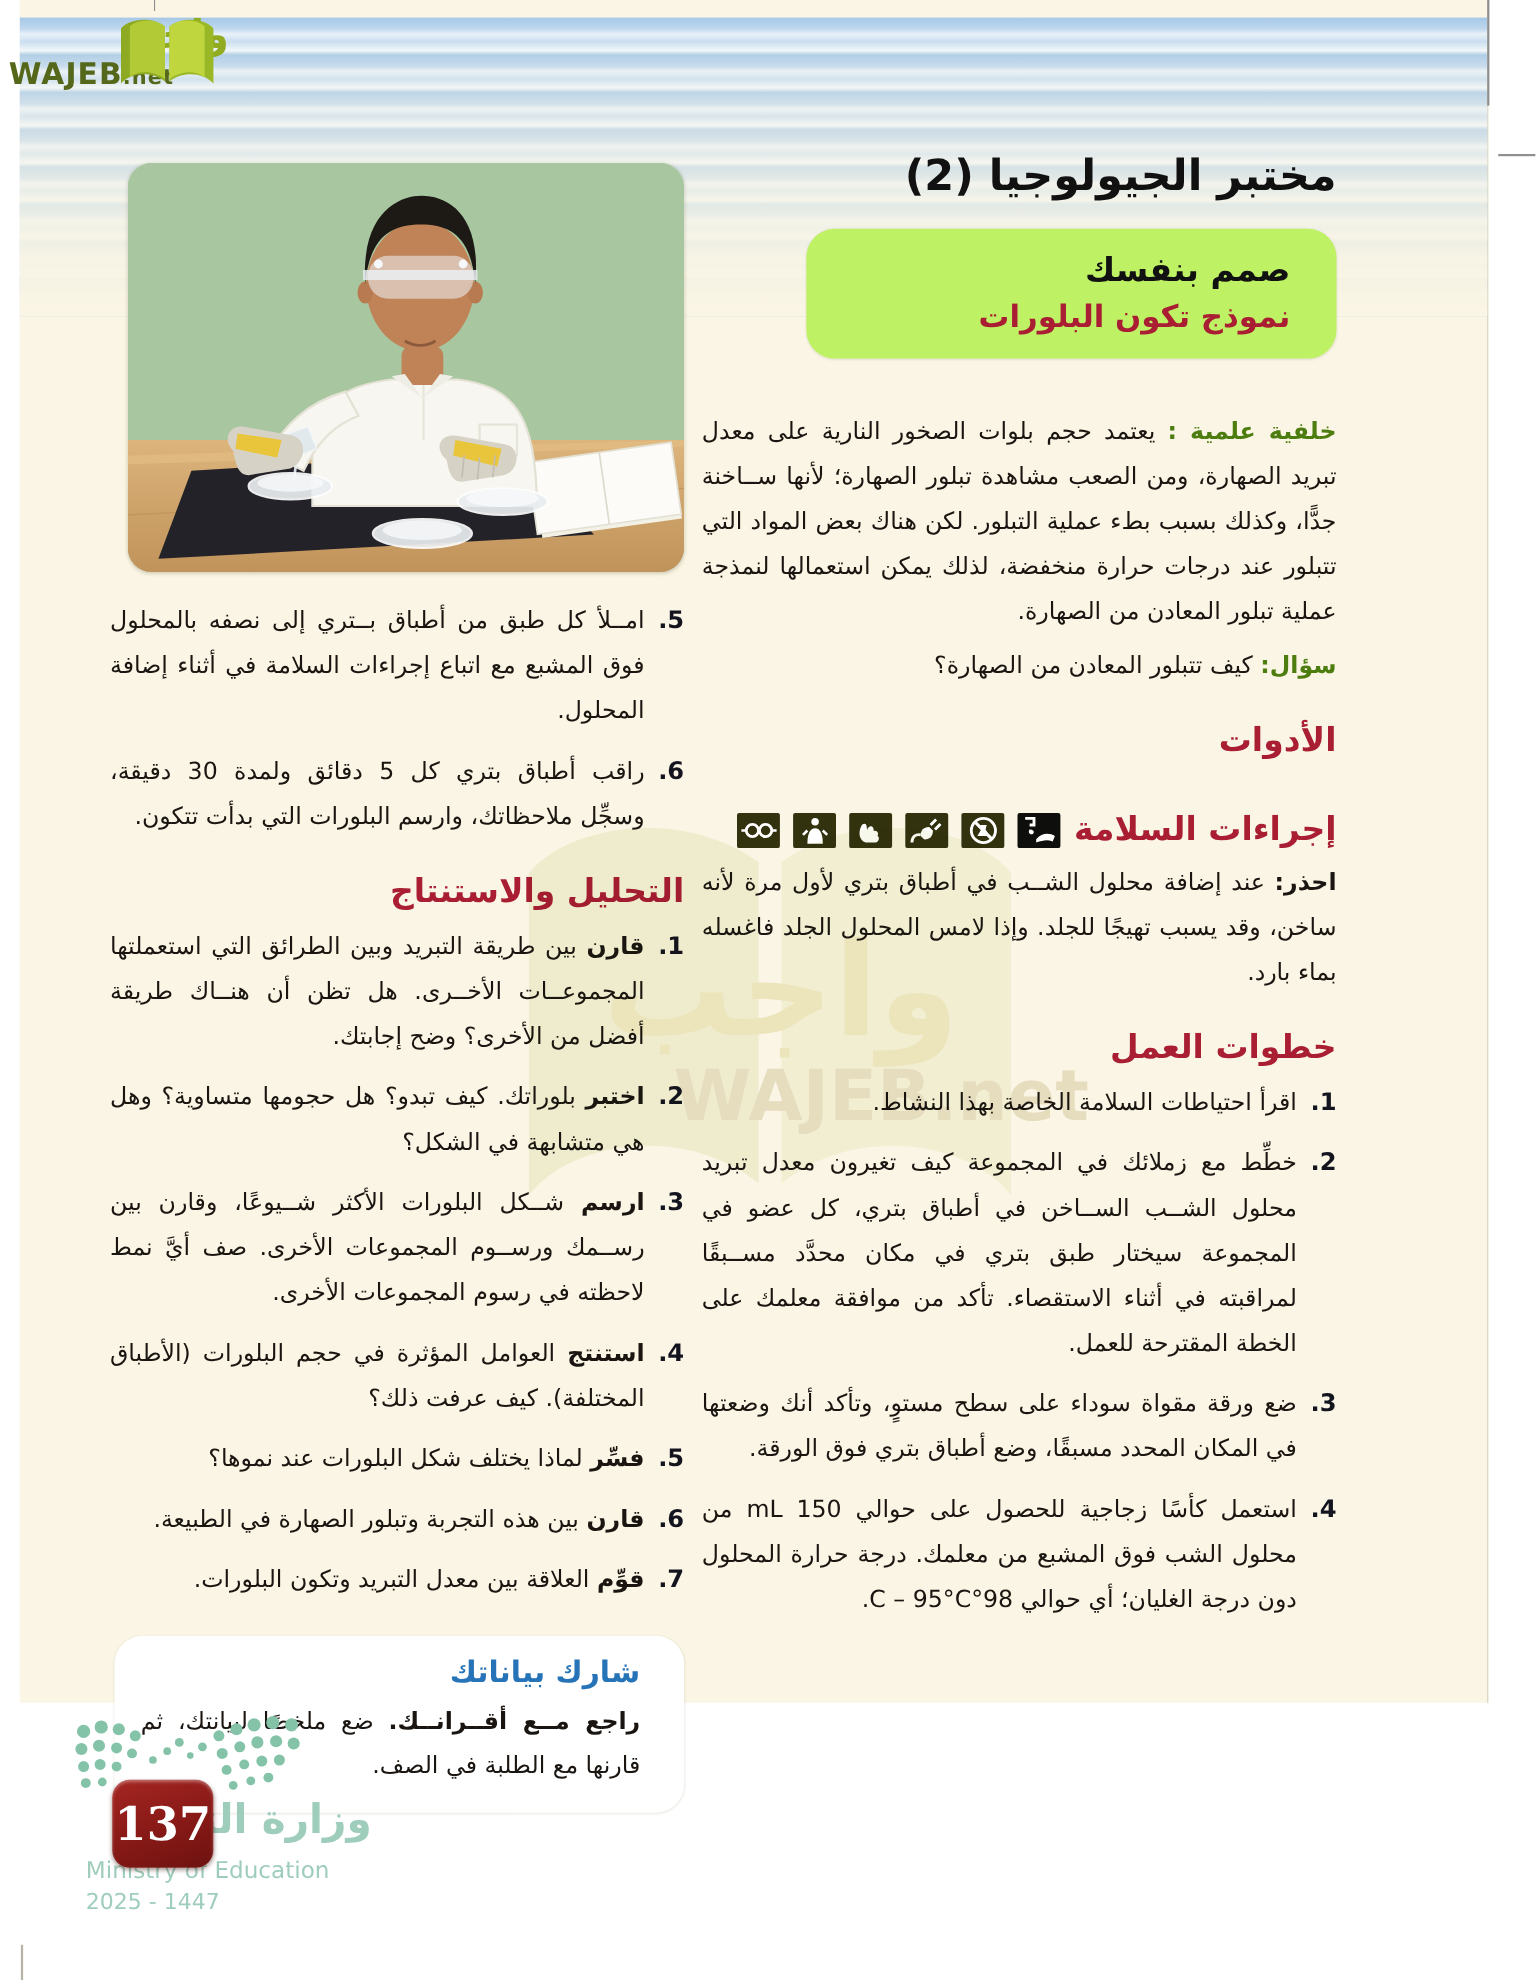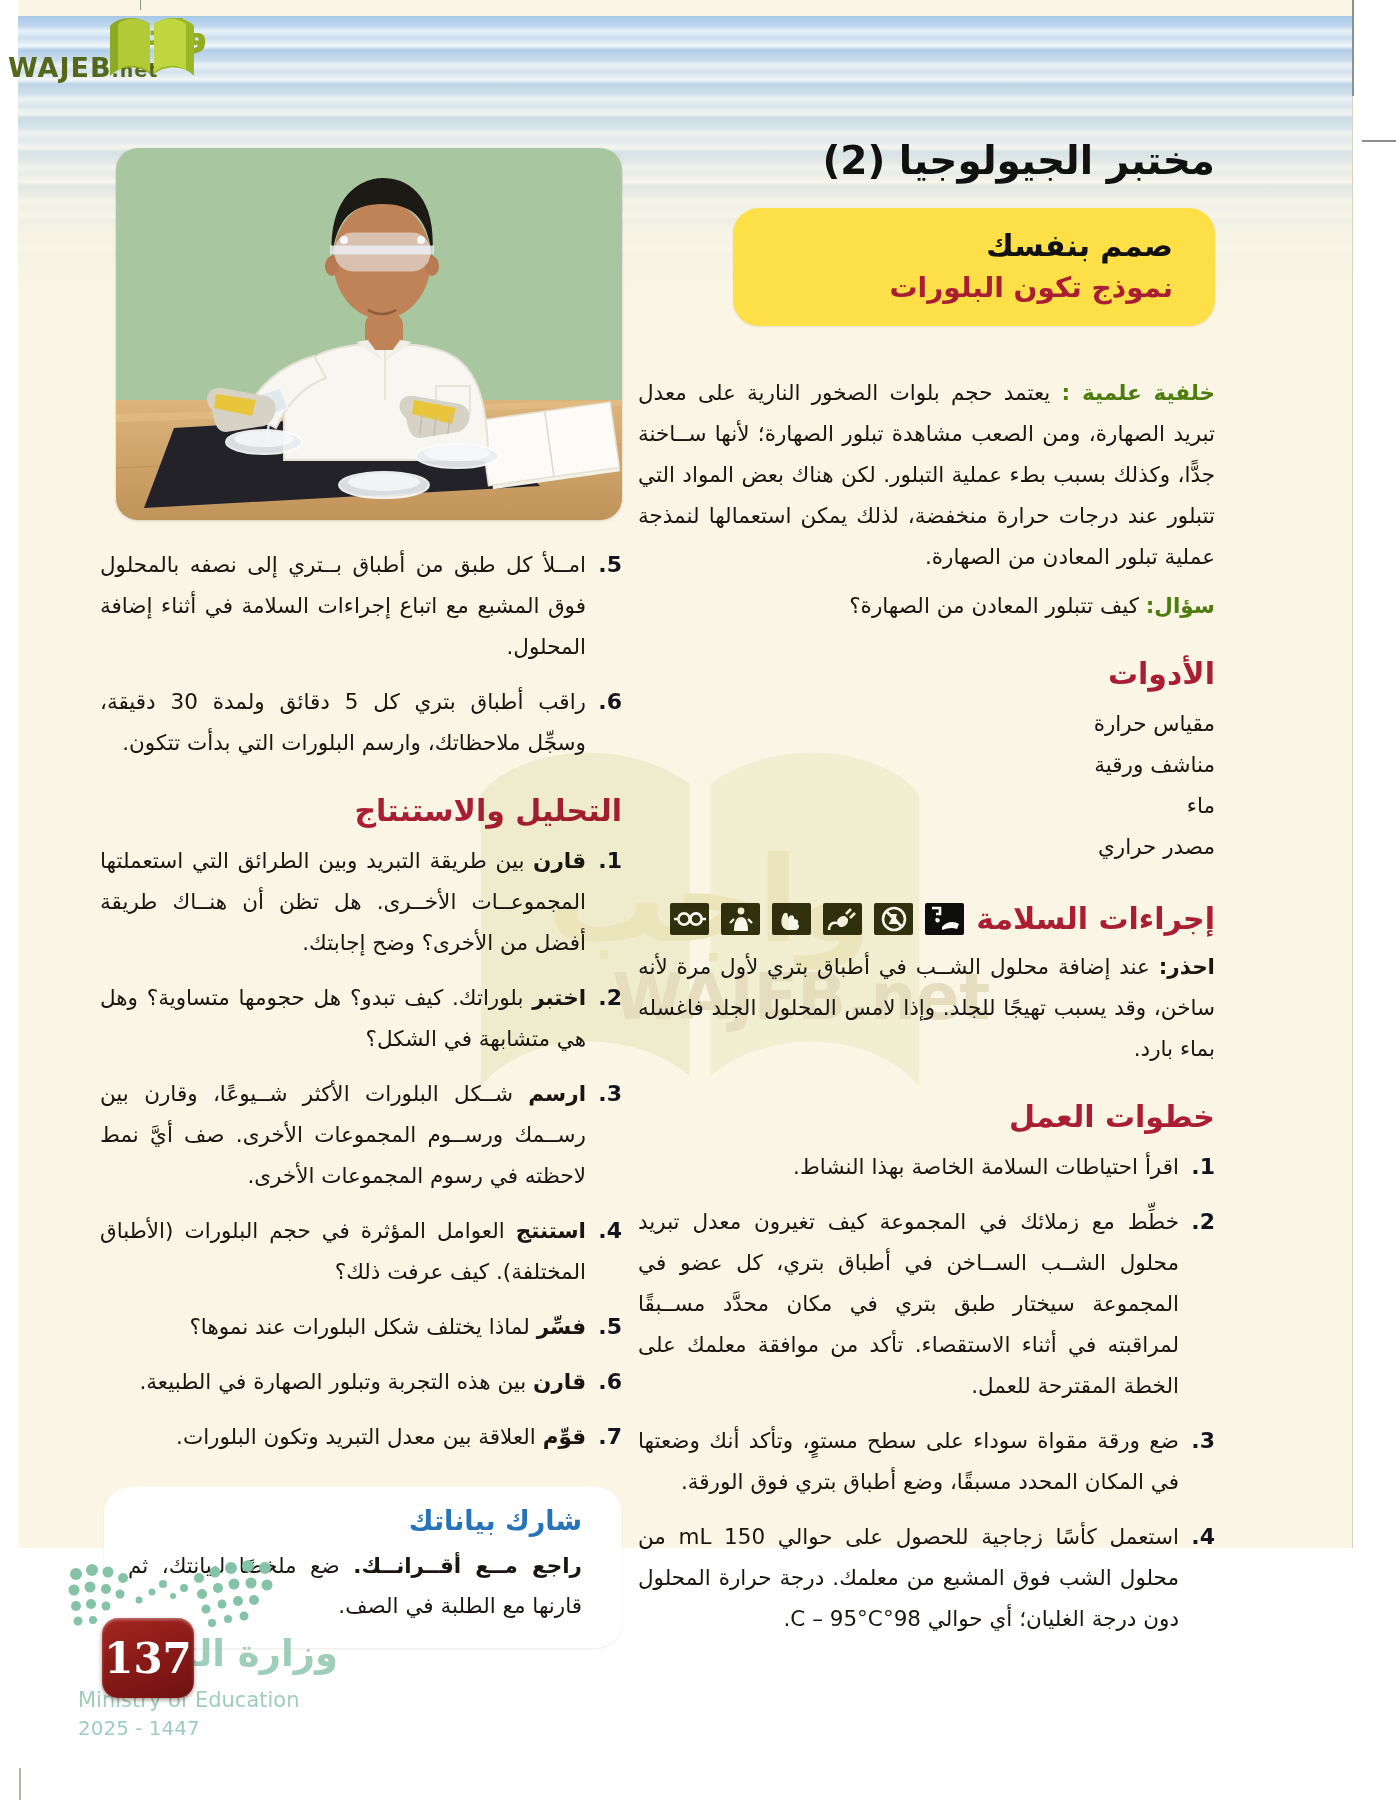--- a/index.html
+++ b/index.html
@@ -40,7 +40,7 @@
 
   h1.labtitle{margin:0 0 24px 0;font-size:39px;line-height:46px;font-weight:bold;color:#111;}
   .design-box{
-    background:#fde047;border-radius:26px;margin:0 0 46px 95px;
+    background:#bef264;border-radius:26px;margin:0 0 46px 95px;
     padding:16px 42px 18px 20px;box-shadow:0 1px 2px rgba(90,80,40,.12);
   }
   .design-box .l1{font-size:30px;font-weight:bold;color:#111;line-height:44px;}

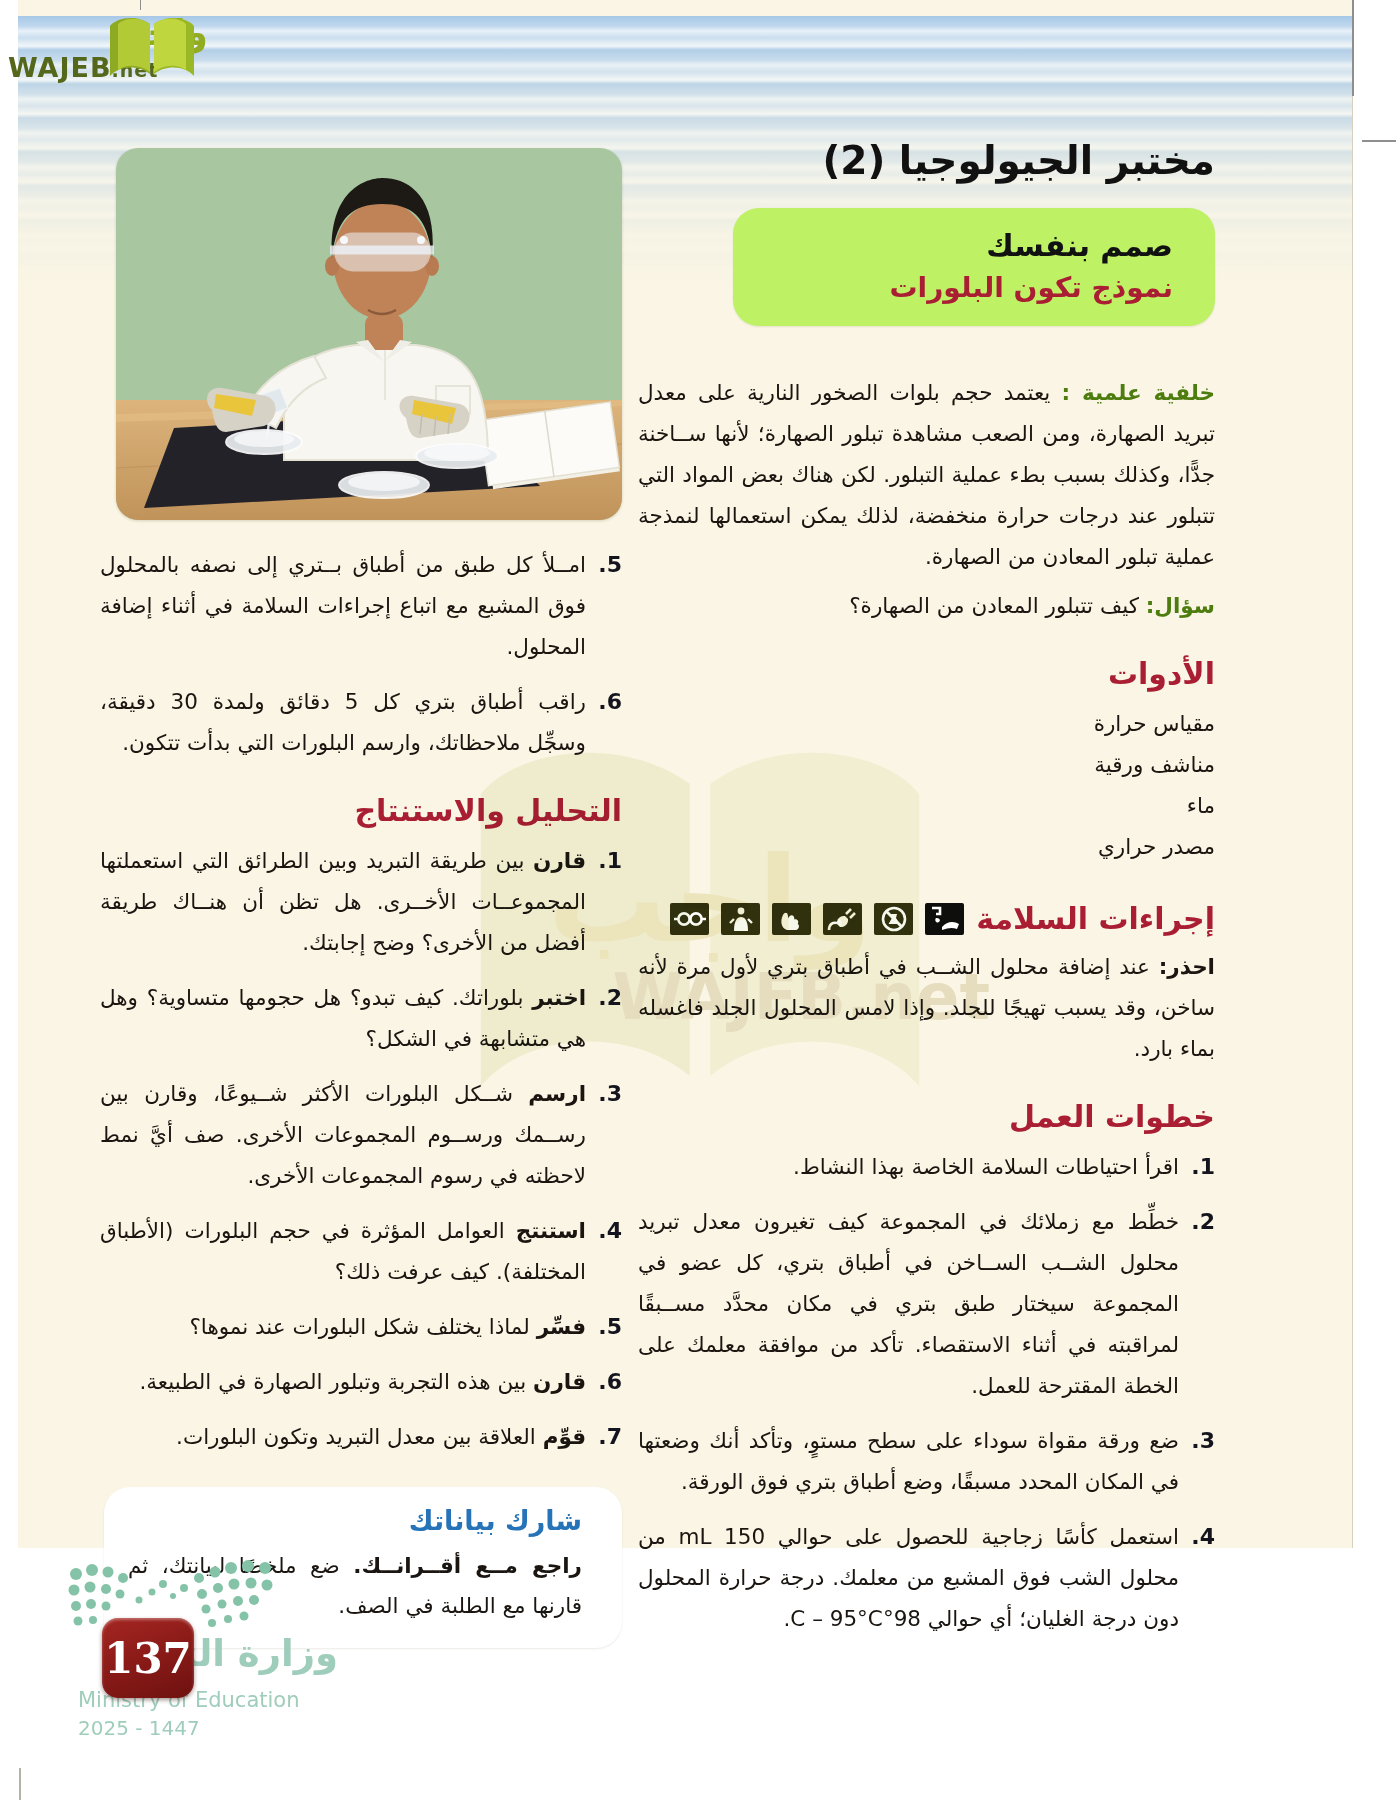--- a/index.html
+++ b/index.html
@@ -124,12 +124,6 @@
 
     <h2 class="red">الأدوات</h2>
     <div class="tools">
-      <ul class="t-left">
-        <li>مقياس حرارة</li>
-        <li>مناشف ورقية</li>
-        <li>ماء</li>
-        <li>مصدر حراري</li>
-      </ul>
     </div>
 
     <div class="safety-row">

